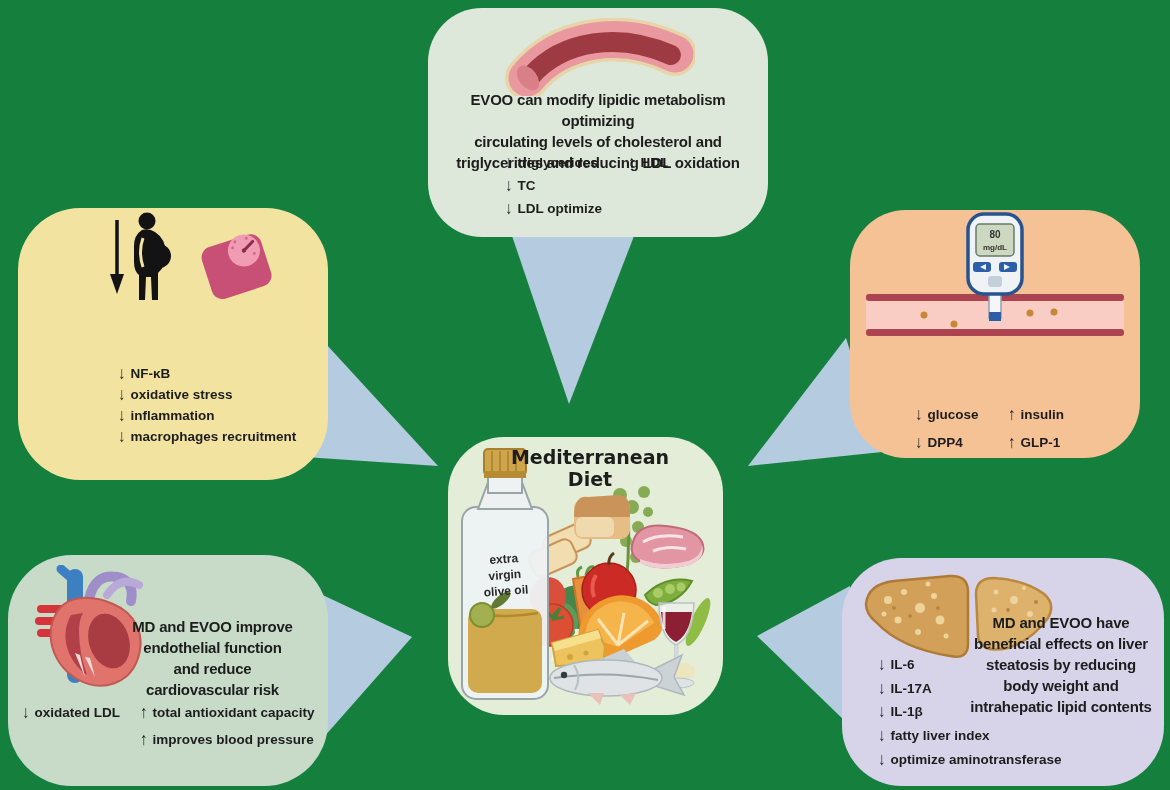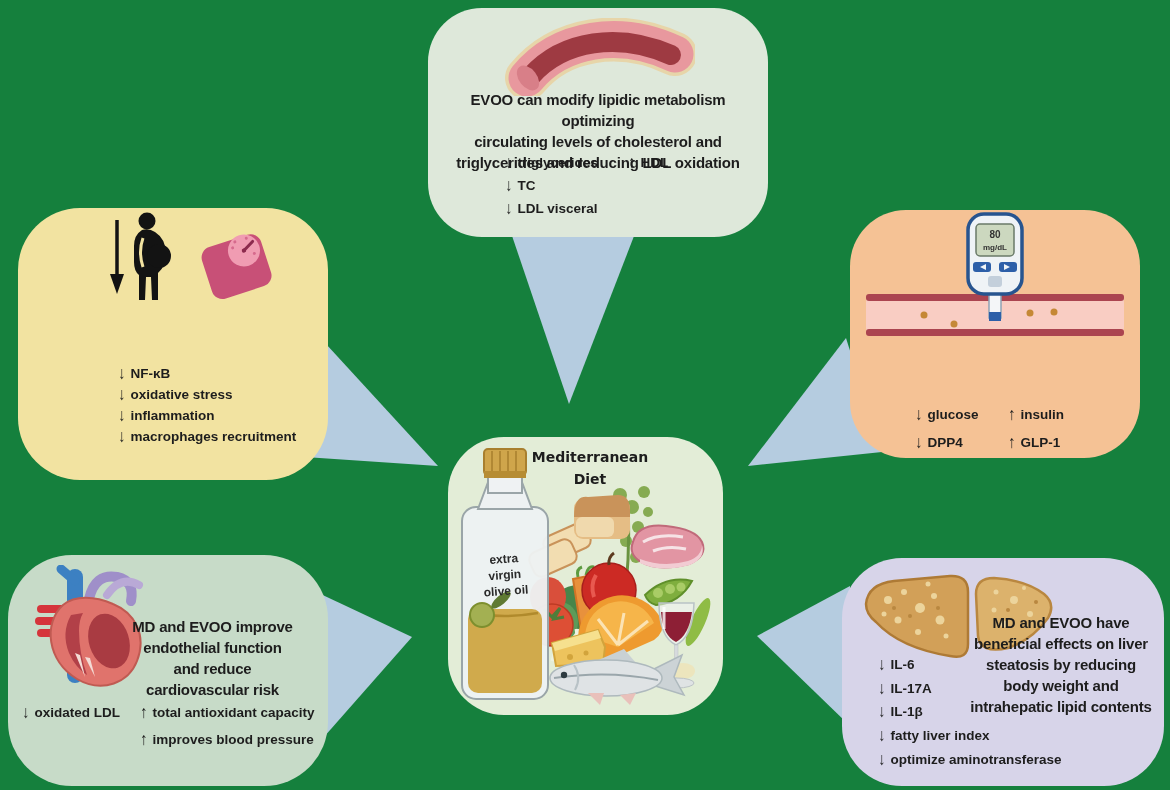--- a/index.html
+++ b/index.html
@@ -53,7 +53,7 @@
   <div class="fx" style="left:505px;top:153px"><span class="glyph">↓</span><span>triglycerides</span></div>
   <div class="fx" style="left:628px;top:153px"><span class="glyph">↑</span><span>HDL</span></div>
   <div class="fx" style="left:505px;top:176px"><span class="glyph">↓</span><span>TC</span></div>
-  <div class="fx" style="left:505px;top:199px"><span class="glyph">↓</span><span>LDL visceral</span></div>
+  <div class="fx" style="left:505px;top:199px"><span class="glyph">↓</span><span>LDL optimize</span></div>
 
   <svg class="illus" style="left:105px;top:210px" width="180" height="96" viewBox="0 0 180 96">
     <line x1="12" y1="10" x2="12" y2="68" stroke="#131313" stroke-width="3.5"></line>

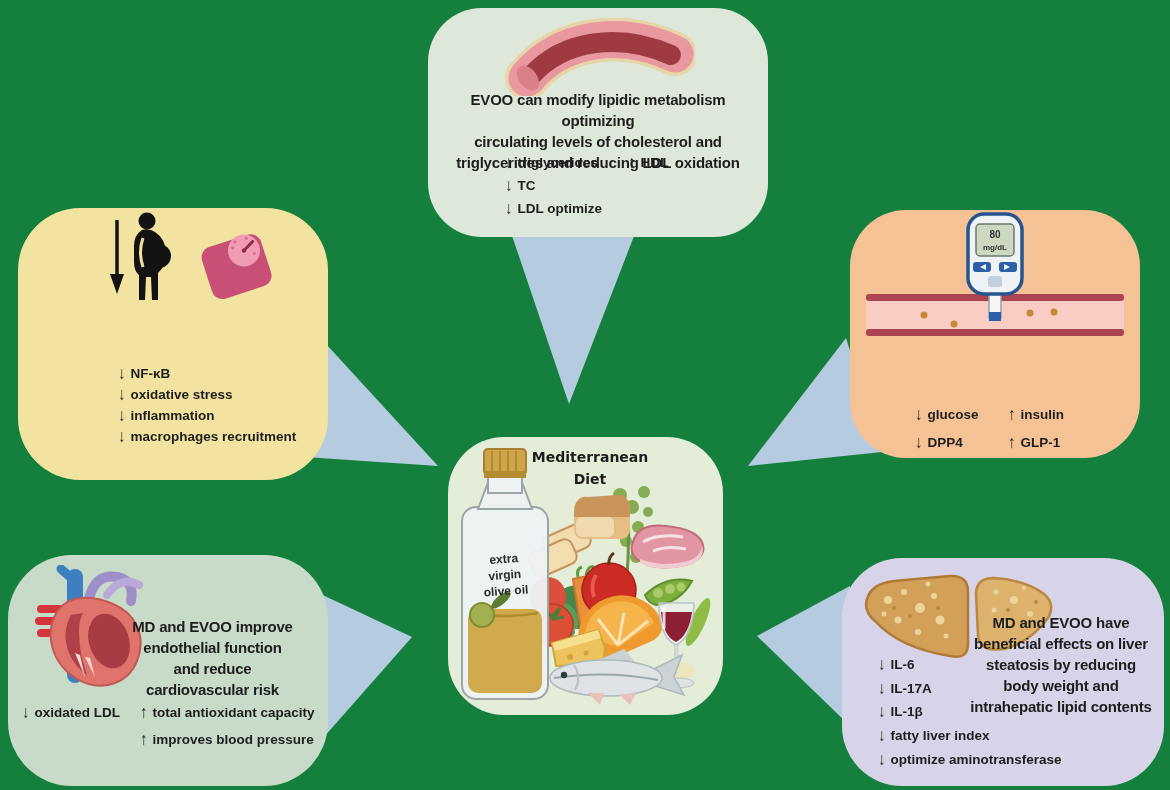--- a/index.html
+++ b/index.html
@@ -13,7 +13,7 @@
   .fx{position:absolute;z-index:4;font-weight:bold;font-size:13.5px;white-space:nowrap;}
   .fx .glyph{display:inline-block;font-size:15px;margin-right:5px;transform:scaleY(1.15);}
   #center-title{position:absolute;left:500px;top:446px;width:180px;z-index:5;text-align:center;
-            font-family:"DejaVu Sans",sans-serif;font-weight:bold;font-size:14px;line-height:22px;white-space:pre-line;}
+            font-family:"DejaVu Sans",sans-serif;font-weight:bold;font-size:19px;line-height:22px;white-space:pre-line;}
   .b-lipids{left:428px;top:8px;width:340px;height:229px;background:#dee8da;border-radius:54px;}
   .b-weight{left:18px;top:208px;width:310px;height:272px;background:#f2e3a1;border-radius:62px;}
   .b-glucose{left:850px;top:210px;width:290px;height:248px;background:#f5c295;border-radius:56px;}

